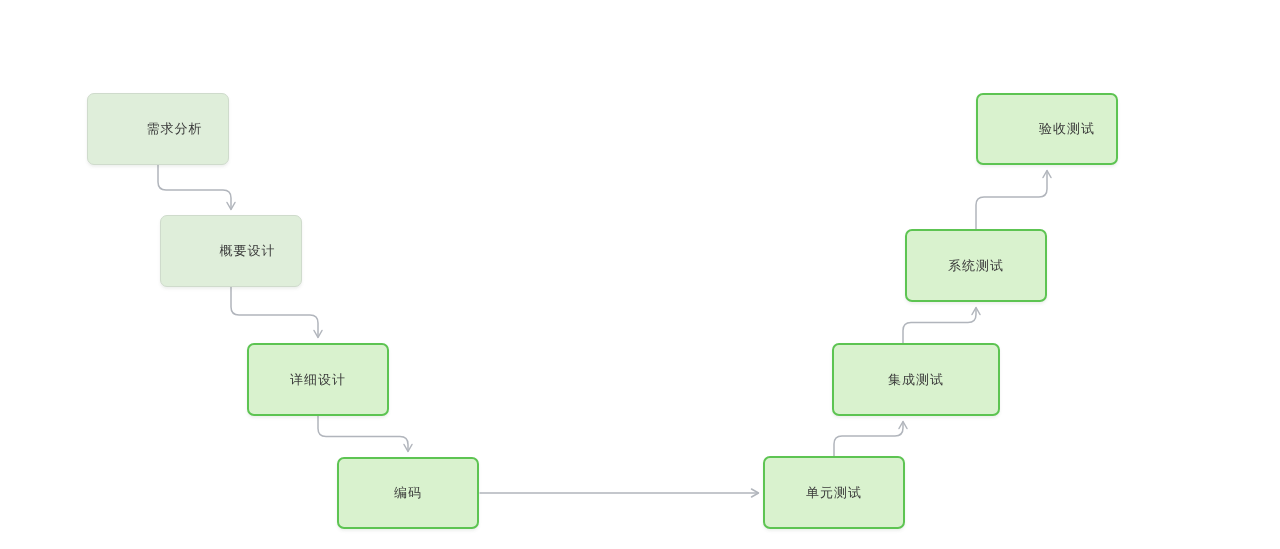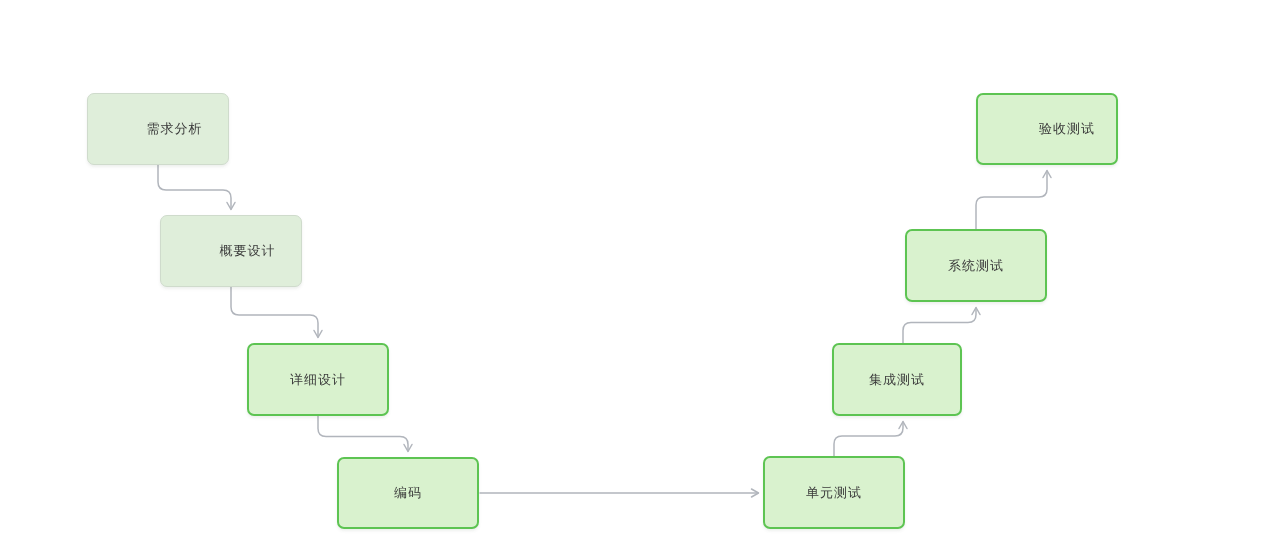--- a/index.html
+++ b/index.html
@@ -101,7 +101,7 @@
     <div class="node bright" style="left: 763px; top: 456px; width: 142px; height: 73px; align-items: center;">
       <span class="node-label">单元测试</span>
     </div>
-    <div class="node bright" style="left: 832px; top: 343px; width: 130px; height: 73px;">
+    <div class="node bright" style="left: 832px; top: 343px; width: 168px; height: 73px;">
       <span class="node-label">集成测试</span>
     </div>
     <div class="node bright" style="left: 905px; top: 229px; width: 142px; height: 73px;">

